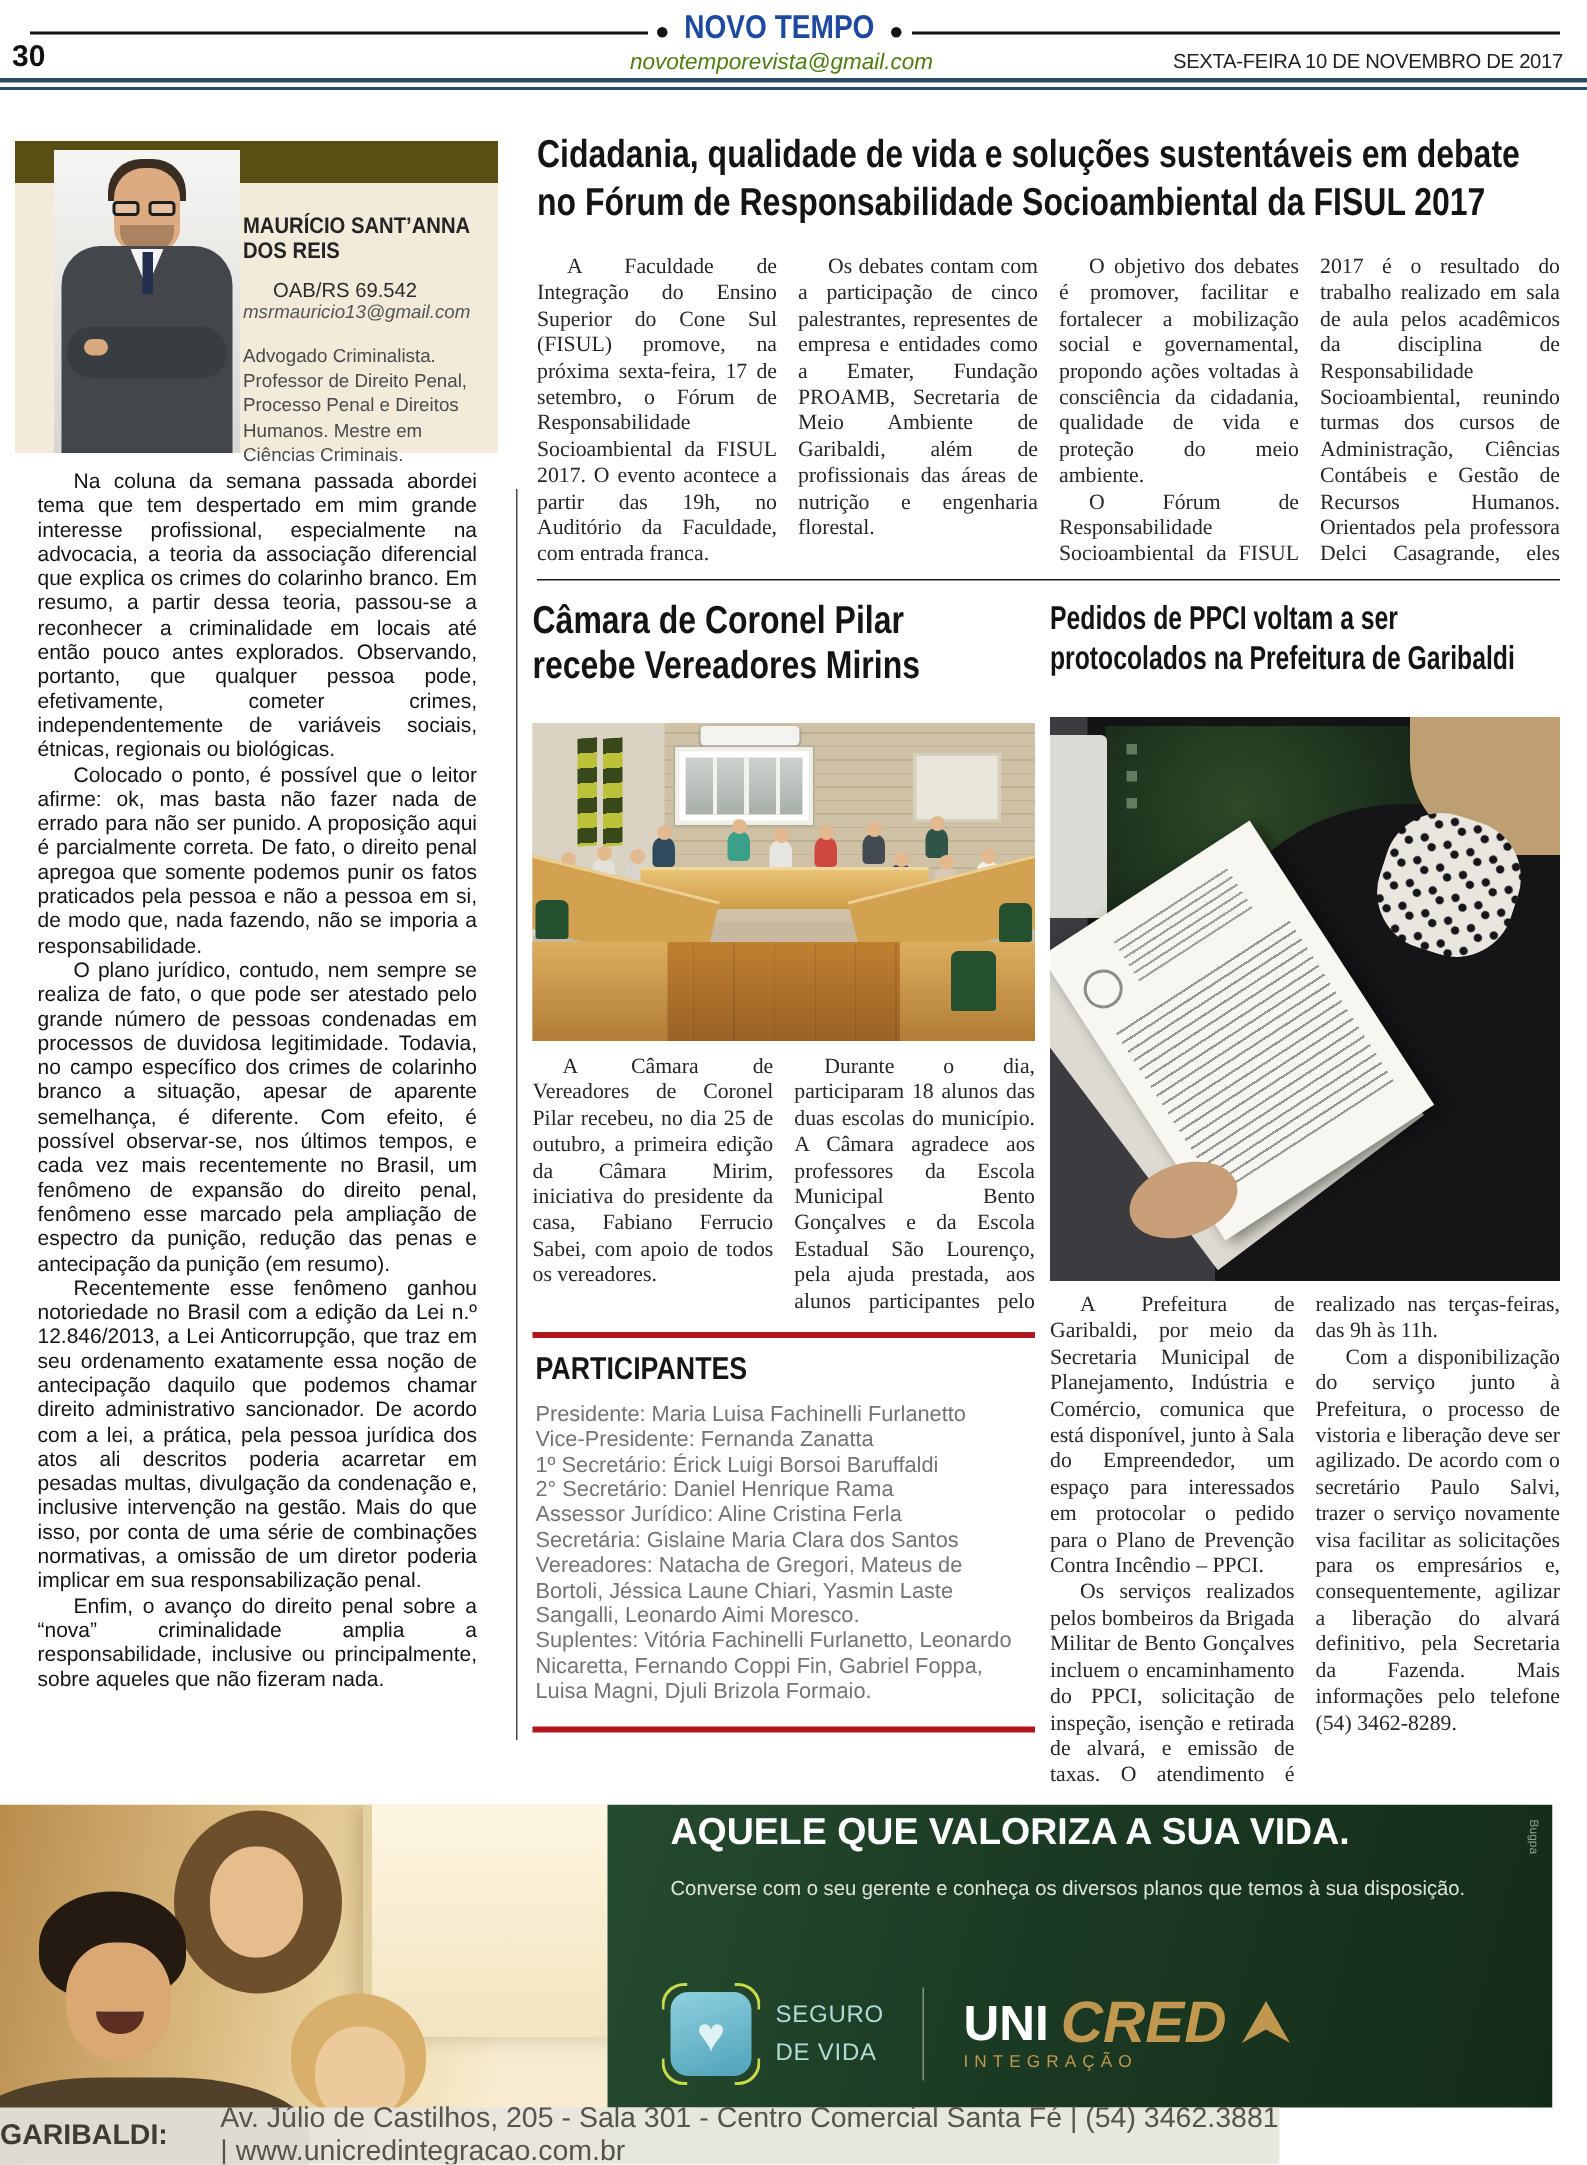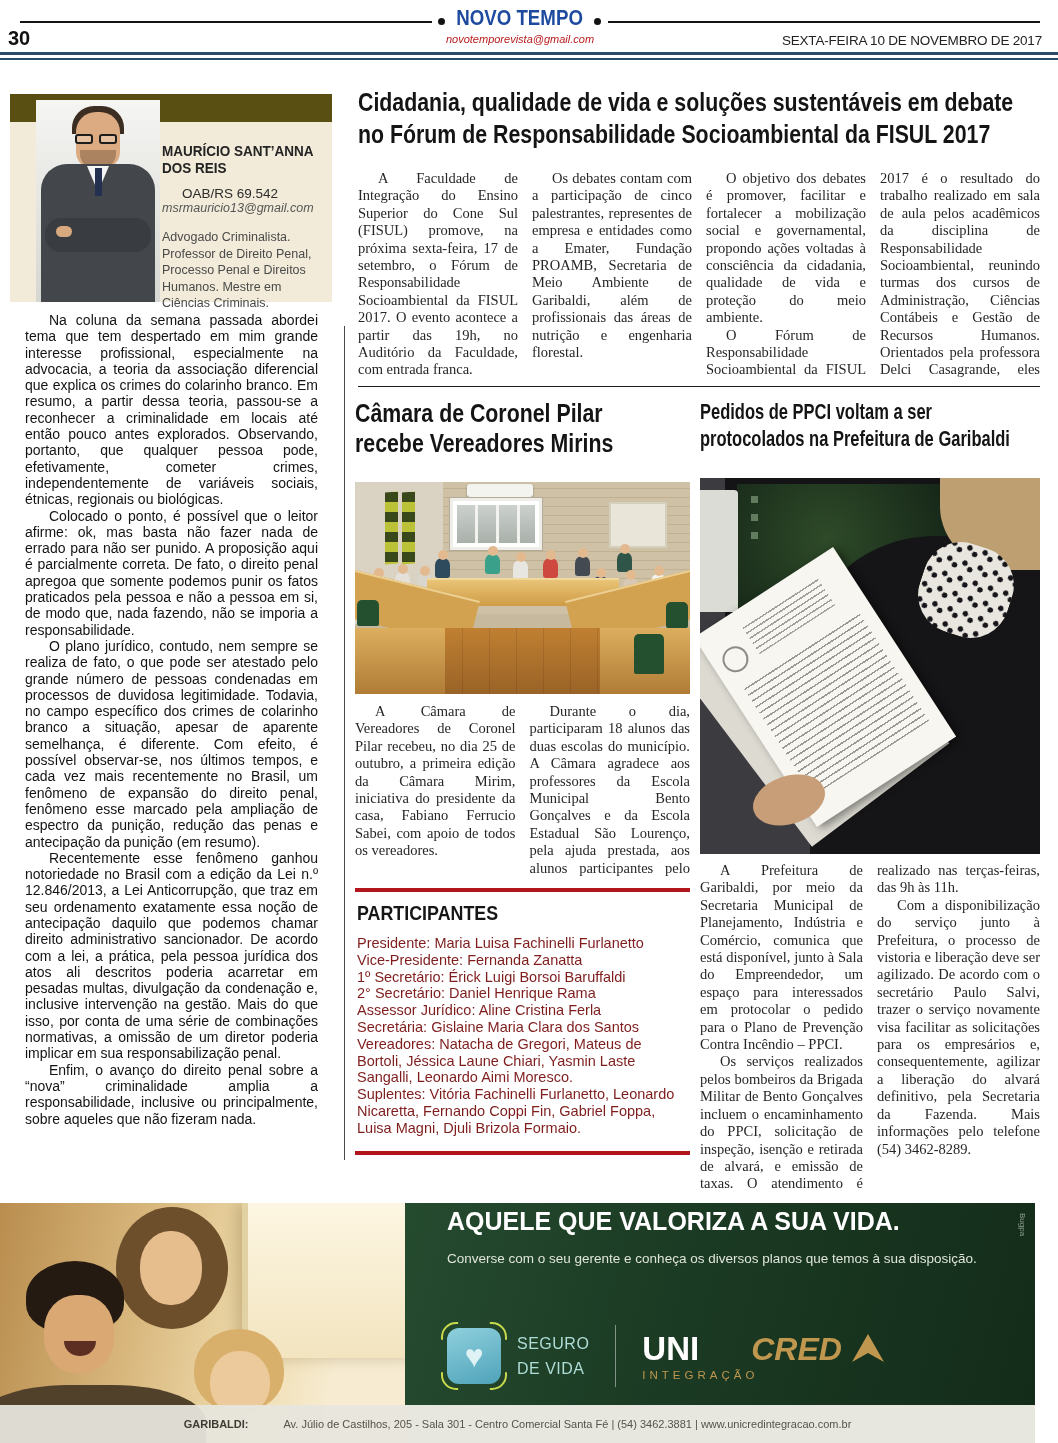--- a/index.html
+++ b/index.html
@@ -15,7 +15,7 @@
             font-size:22px;font-weight:700;color:#1d4a9e;}
   .mh-title span{display:inline-block;transform:scaleX(.85);transform-origin:50% 0;white-space:nowrap;}
   .mh-email{position:absolute;left:420px;top:33px;width:200px;text-align:center;
-            font-style:italic;font-size:11px;color:#b91c1c;}
+            font-style:italic;font-size:15px;color:#4d7c0f;}
   .mh-num{position:absolute;left:8px;top:27px;font-size:20px;font-weight:700;color:#111;}
   .mh-date{position:absolute;right:16px;top:33px;font-size:13.5px;color:#222;letter-spacing:-0.2px;}
   .mh-rule{position:absolute;left:0;right:0;top:52px;height:8px;

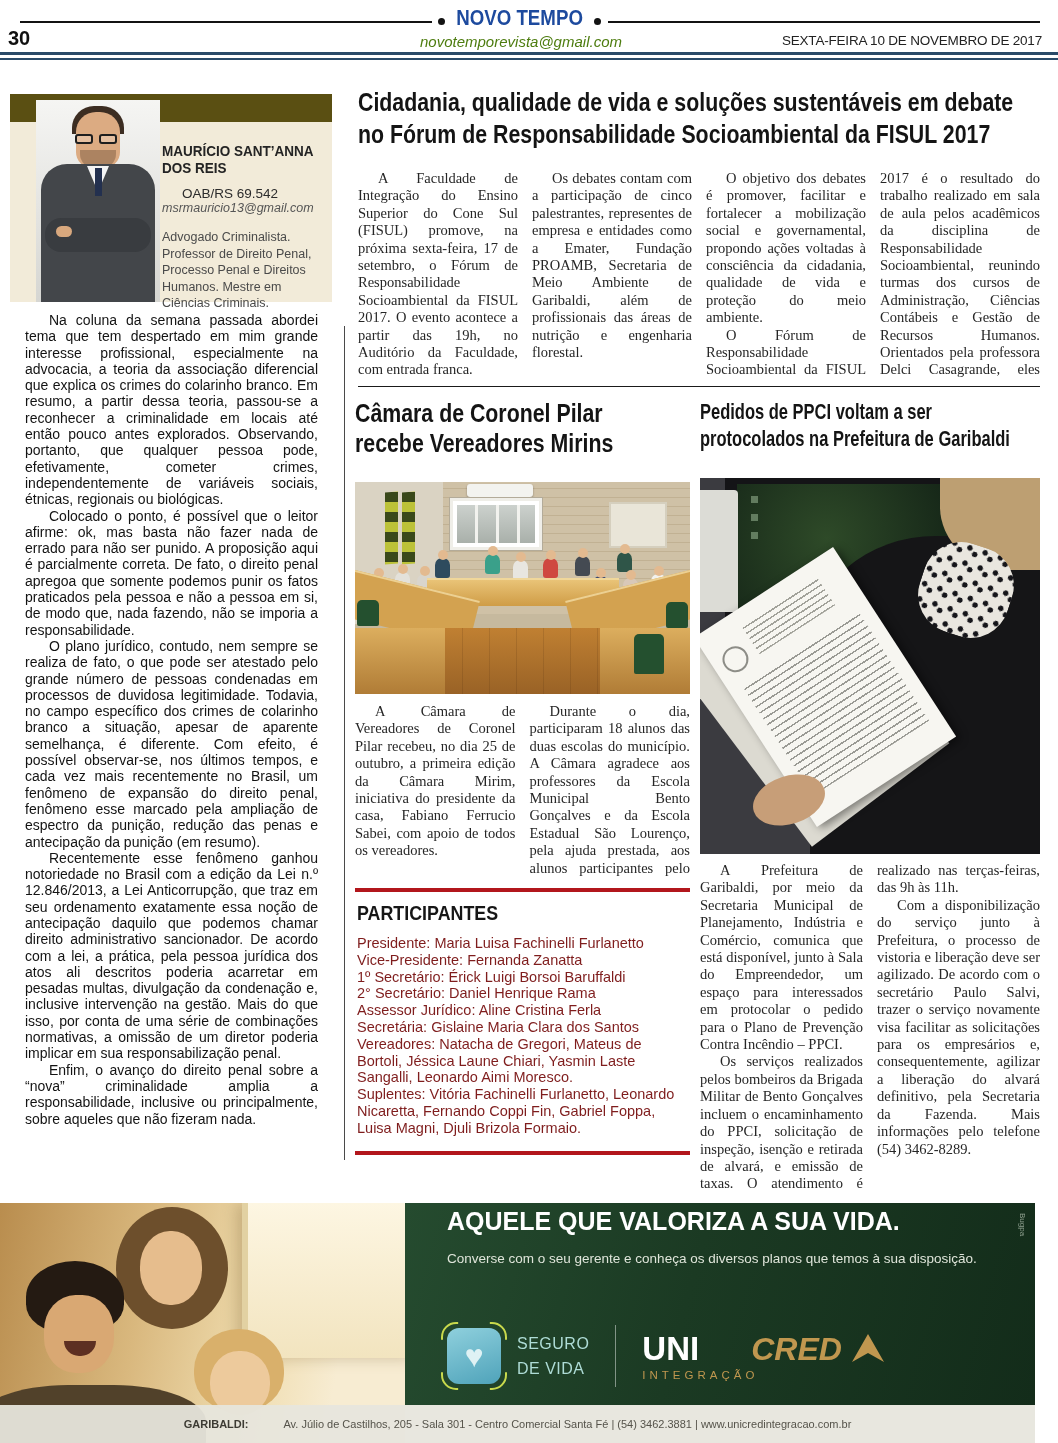--- a/index.html
+++ b/index.html
@@ -98,7 +98,7 @@
   .red-rule{width:335px;height:4px;background:#b2161c;}
   .part-heading{margin:9px 0 0 2px;font-size:21px;font-weight:700;color:#161616;}
   .part-heading span{display:inline-block;transform:scaleX(.85);transform-origin:0 0;white-space:nowrap;}
-  .part-list{margin:10px 0 14px 2px;font-size:14.5px;line-height:16.8px;color:#7f1d1d;}
+  .part-list{margin:10px 0 14px 2px;font-size:14.5px;line-height:16.8px;color:#737373;}
   .part-list p{margin:0;}
 
   

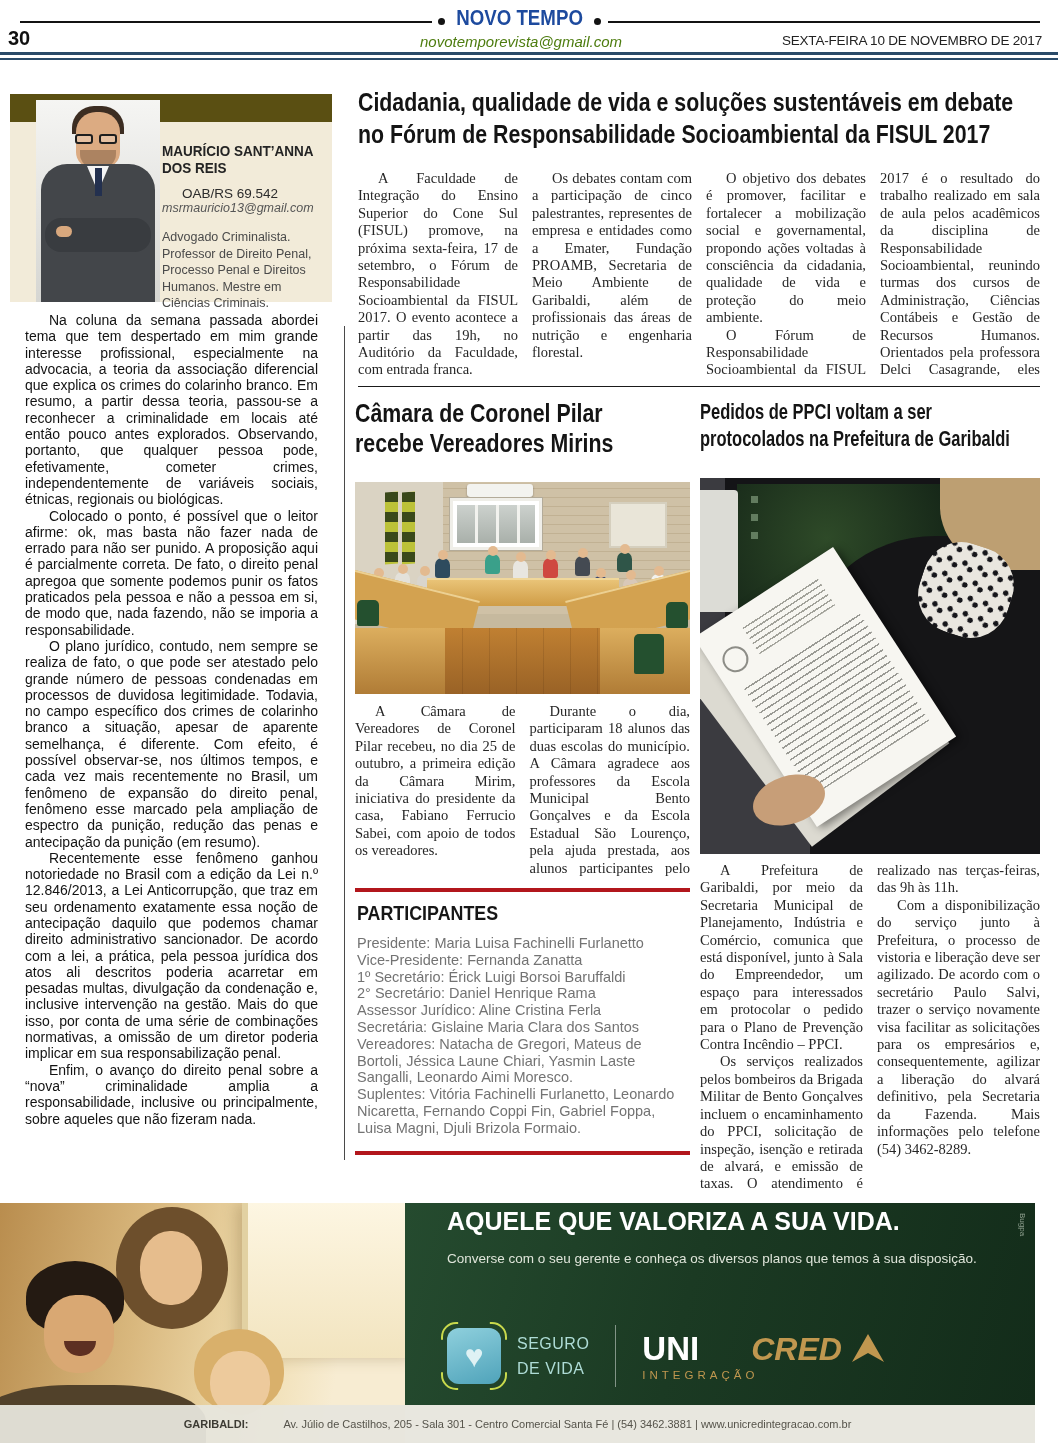--- a/index.html
+++ b/index.html
@@ -158,7 +158,7 @@
   .ad-div{width:1px;height:62px;background:rgba(255,255,255,.45);margin:0 10px;}
   .unicred-row{display:flex;align-items:flex-start;gap:8px;}
   .uni{font-size:33px;font-weight:700;color:#ffffff;line-height:34px;}
-  .cred{font-size:32px;font-weight:700;font-style:italic;color:#c0974f;line-height:34px;margin-left:44px;}
+  .cred{font-size:39px;font-weight:700;font-style:italic;color:#c0974f;line-height:34px;}
   .integ{font-size:11.5px;letter-spacing:4px;color:#c0974f;margin-top:3px;}
   .agency{position:absolute;right:8px;top:10px;writing-mode:vertical-rl;font-size:8px;color:#8fa08f;}
   .ad-footer{position:absolute;left:0;top:202px;width:1035px;height:38px;background:rgba(231,229,221,.94);

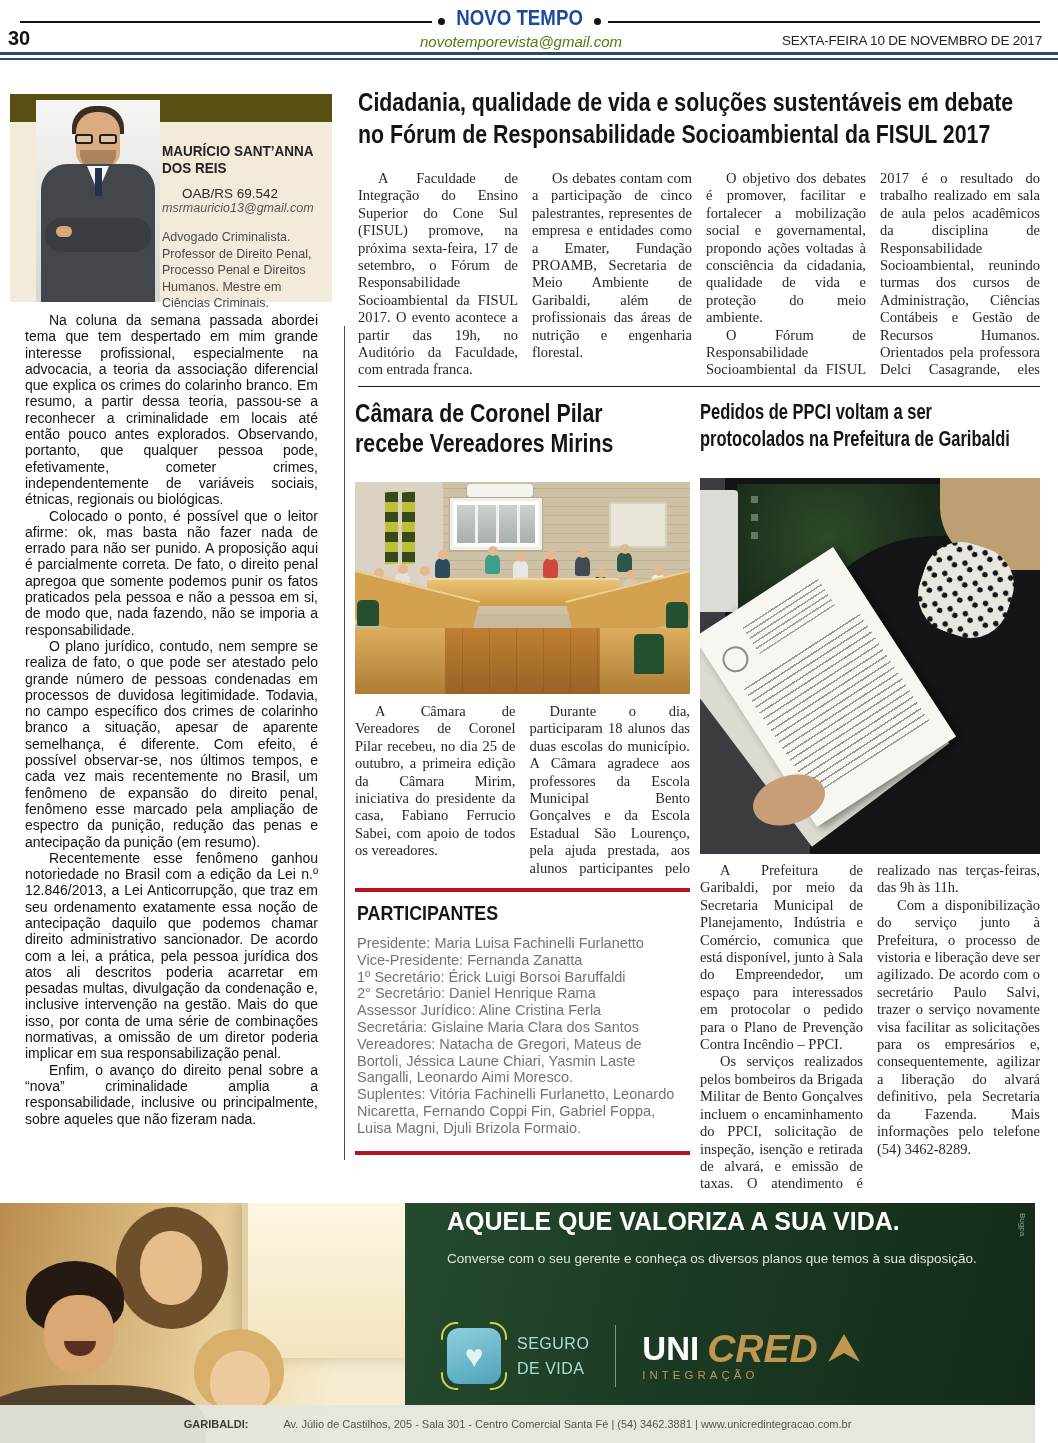--- a/index.html
+++ b/index.html
@@ -161,8 +161,8 @@
   .cred{font-size:39px;font-weight:700;font-style:italic;color:#c0974f;line-height:34px;}
   .integ{font-size:11.5px;letter-spacing:4px;color:#c0974f;margin-top:3px;}
   .agency{position:absolute;right:8px;top:10px;writing-mode:vertical-rl;font-size:8px;color:#8fa08f;}
-  .ad-footer{position:absolute;left:0;top:202px;width:1035px;height:38px;background:rgba(231,229,221,.94);
-             display:flex;align-items:center;justify-content:center;font-size:11px;color:#55534a;gap:30px;}
+  .ad-footer{position:absolute;left:0;top:202px;width:853px;height:38px;background:rgba(231,229,221,.94);
+             display:flex;align-items:center;justify-content:center;font-size:19px;color:#55534a;gap:30px;}
   .ad-footer b{color:#3d3b33;margin-right:5px;}
 </style>
 </head>

